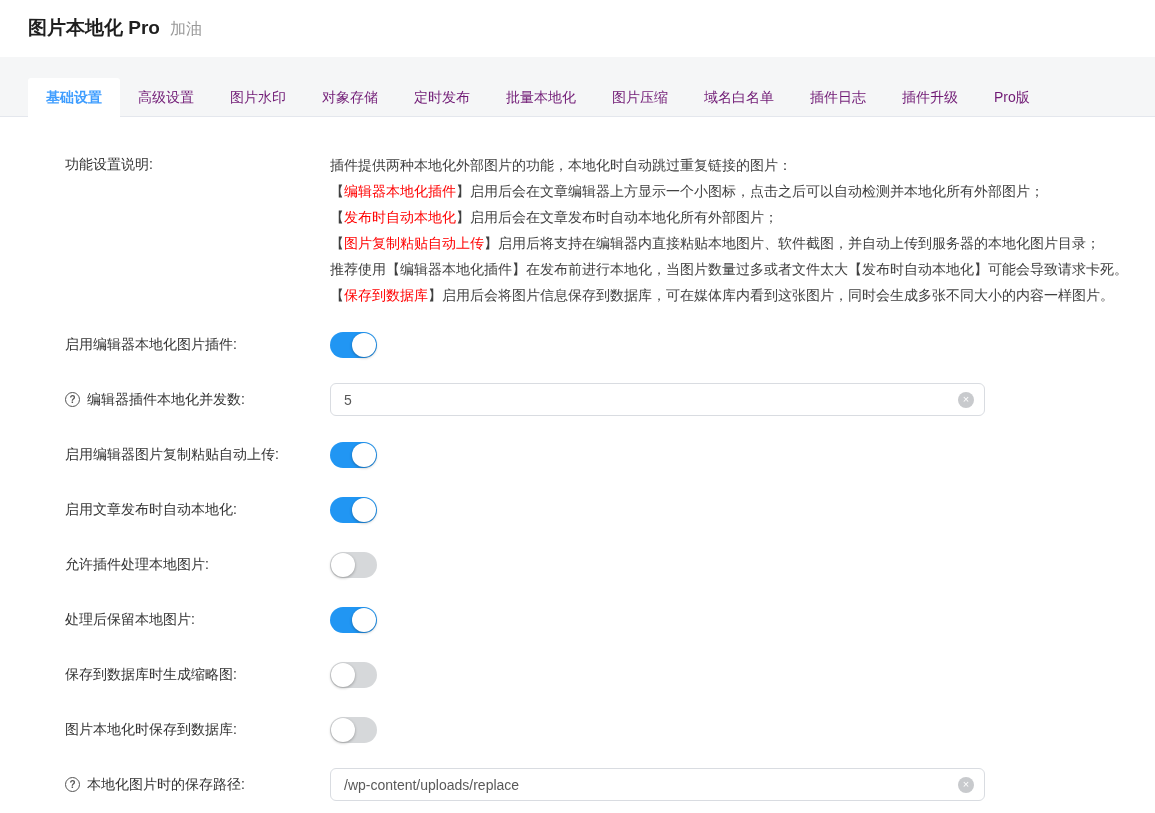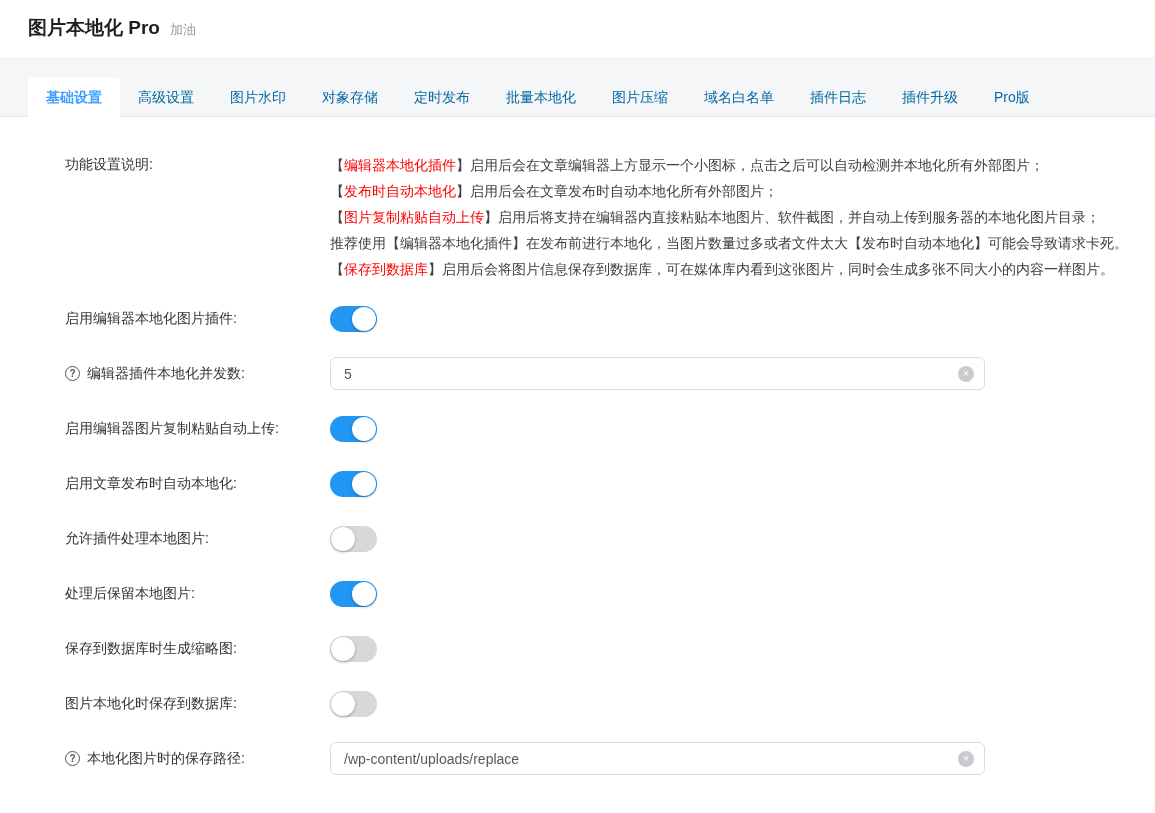--- a/index.html
+++ b/index.html
@@ -13,7 +13,7 @@
   
   .page-header { padding:15px 0 14px 28px; height:57px; }
   .page-title { font-size:19px; font-weight:bold; color:#1f1f1f; }
-  .page-badge { font-size:13px; color:#9a9a9a; margin-left:10px; }
+  .page-badge { font-size:16px; color:#9a9a9a; margin-left:10px; }
 
   
   .tabbar {

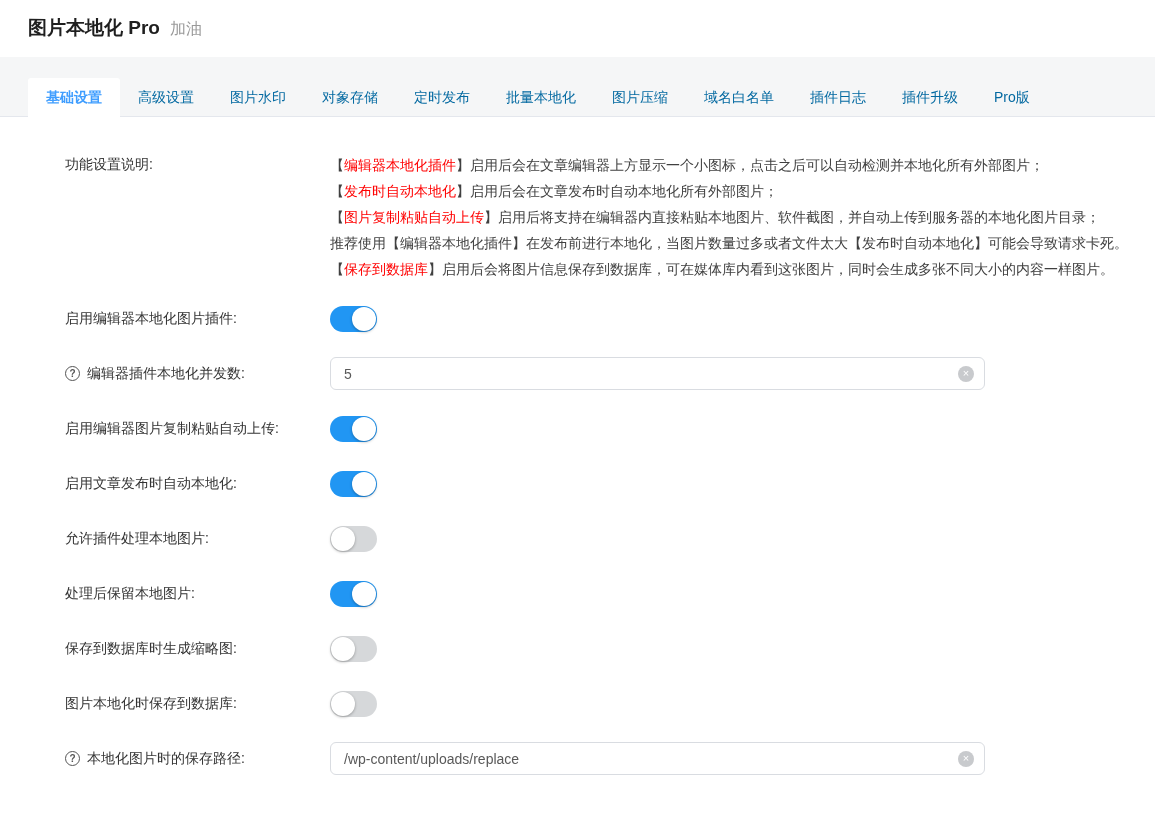--- a/index.html
+++ b/index.html
@@ -27,7 +27,7 @@
     position:relative; z-index:1;
     height:39px; line-height:39px;
     padding:0 18px;
-    font-size:14px; color:#0369a1;
+    font-size:14px; color:#701a75;
     cursor:pointer; white-space:nowrap;
   }
   .tab.active { background:#ffffff; color:#409eff; border-radius:3px 3px 0 0;font-weight:bold; }

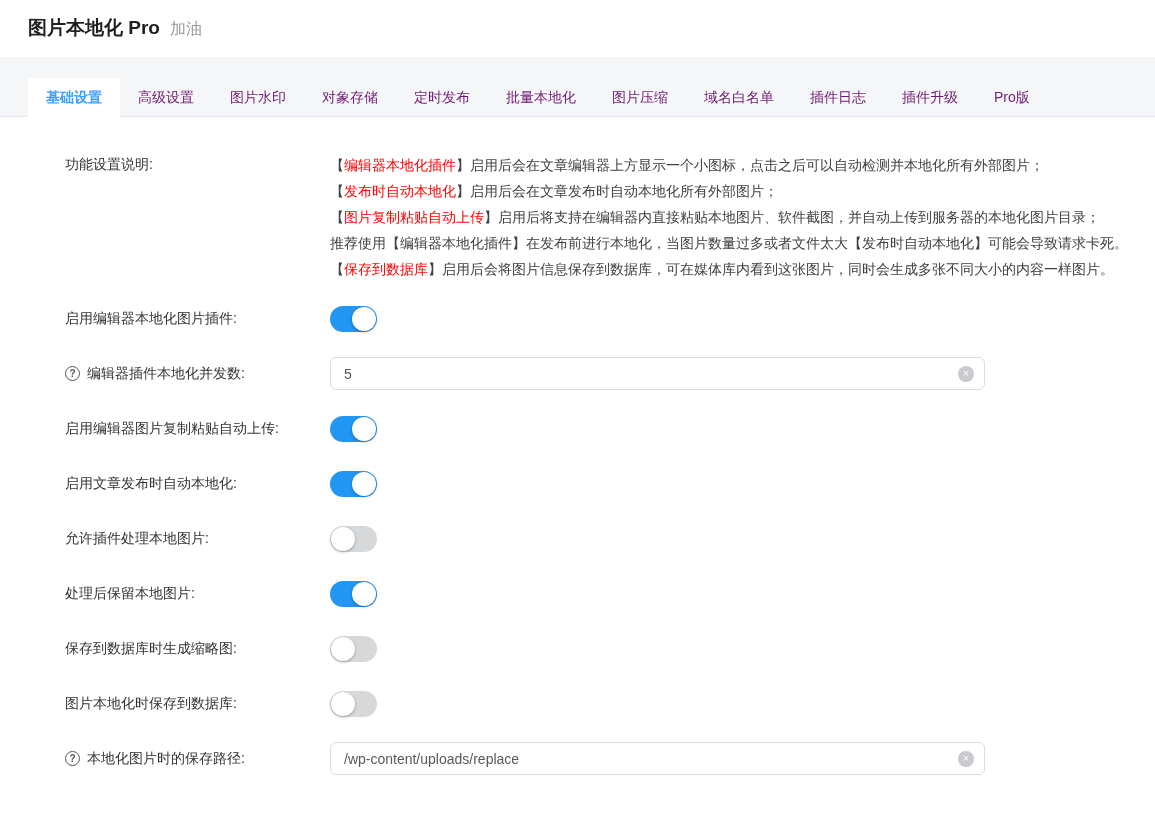--- a/index.html
+++ b/index.html
@@ -108,6 +108,7 @@
   <div class="desc-row">
     <div class="label-col">功能设置说明:</div>
     <div class="desc-lines" id="desc-lines">
+        <div><span>插件提供两种本地化外部图片的功能，本地化时自动跳过重复链接的图片：</span></div>
         <div><span>【</span><span class="red">编辑器本地化插件</span><span>】启用后会在文章编辑器上方显示一个小图标，点击之后可以自动检测并本地化所有外部图片；</span></div>
         <div><span>【</span><span class="red">发布时自动本地化</span><span>】启用后会在文章发布时自动本地化所有外部图片；</span></div>
         <div><span>【</span><span class="red">图片复制粘贴自动上传</span><span>】启用后将支持在编辑器内直接粘贴本地图片、软件截图，并自动上传到服务器的本地化图片目录；</span></div>

